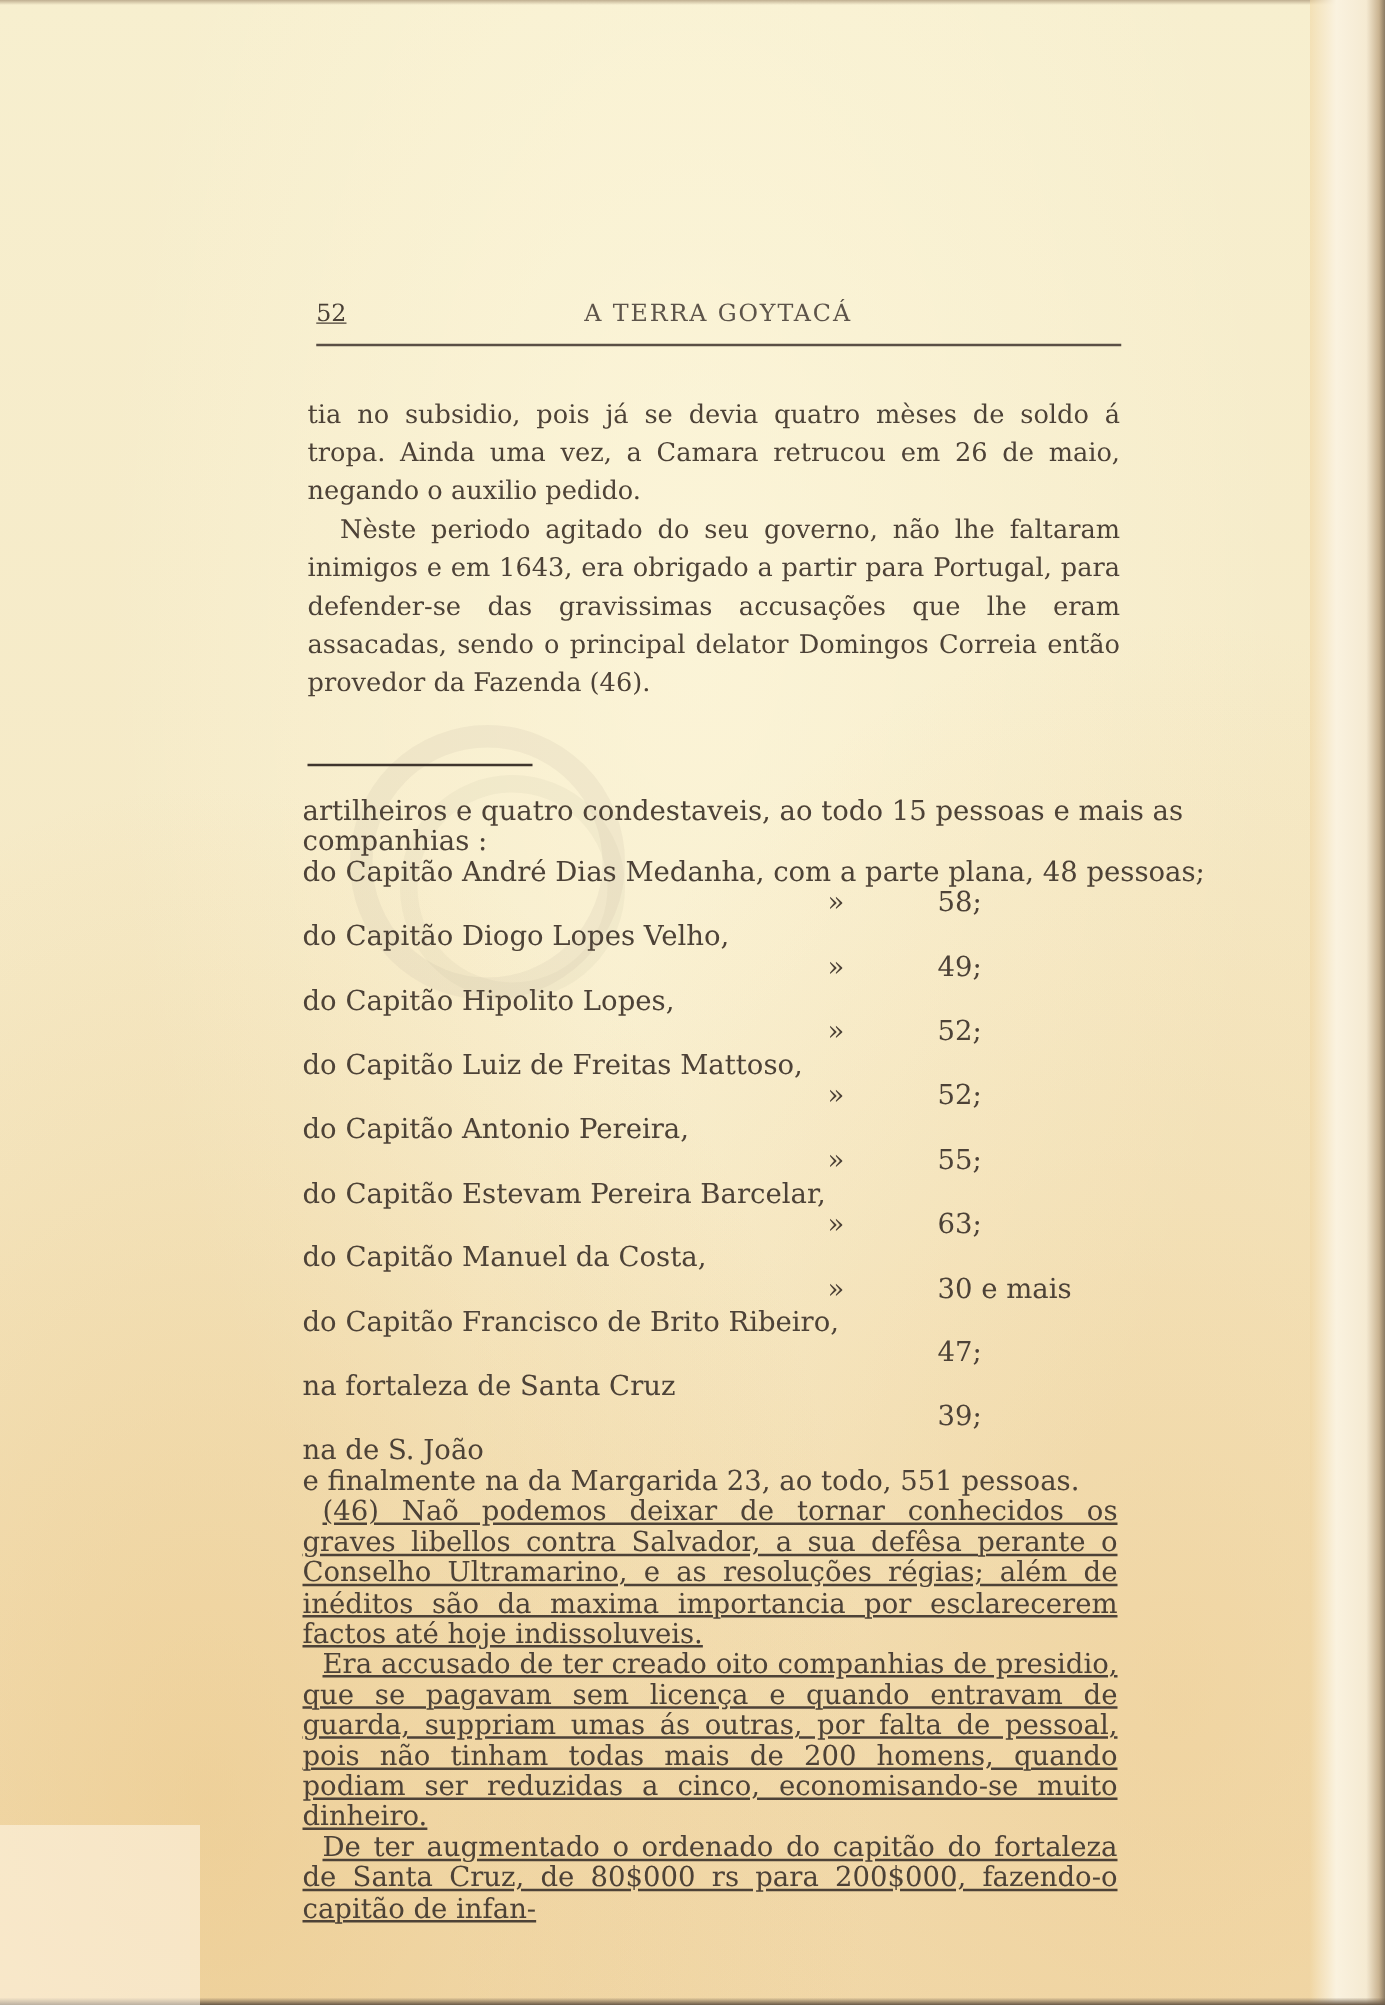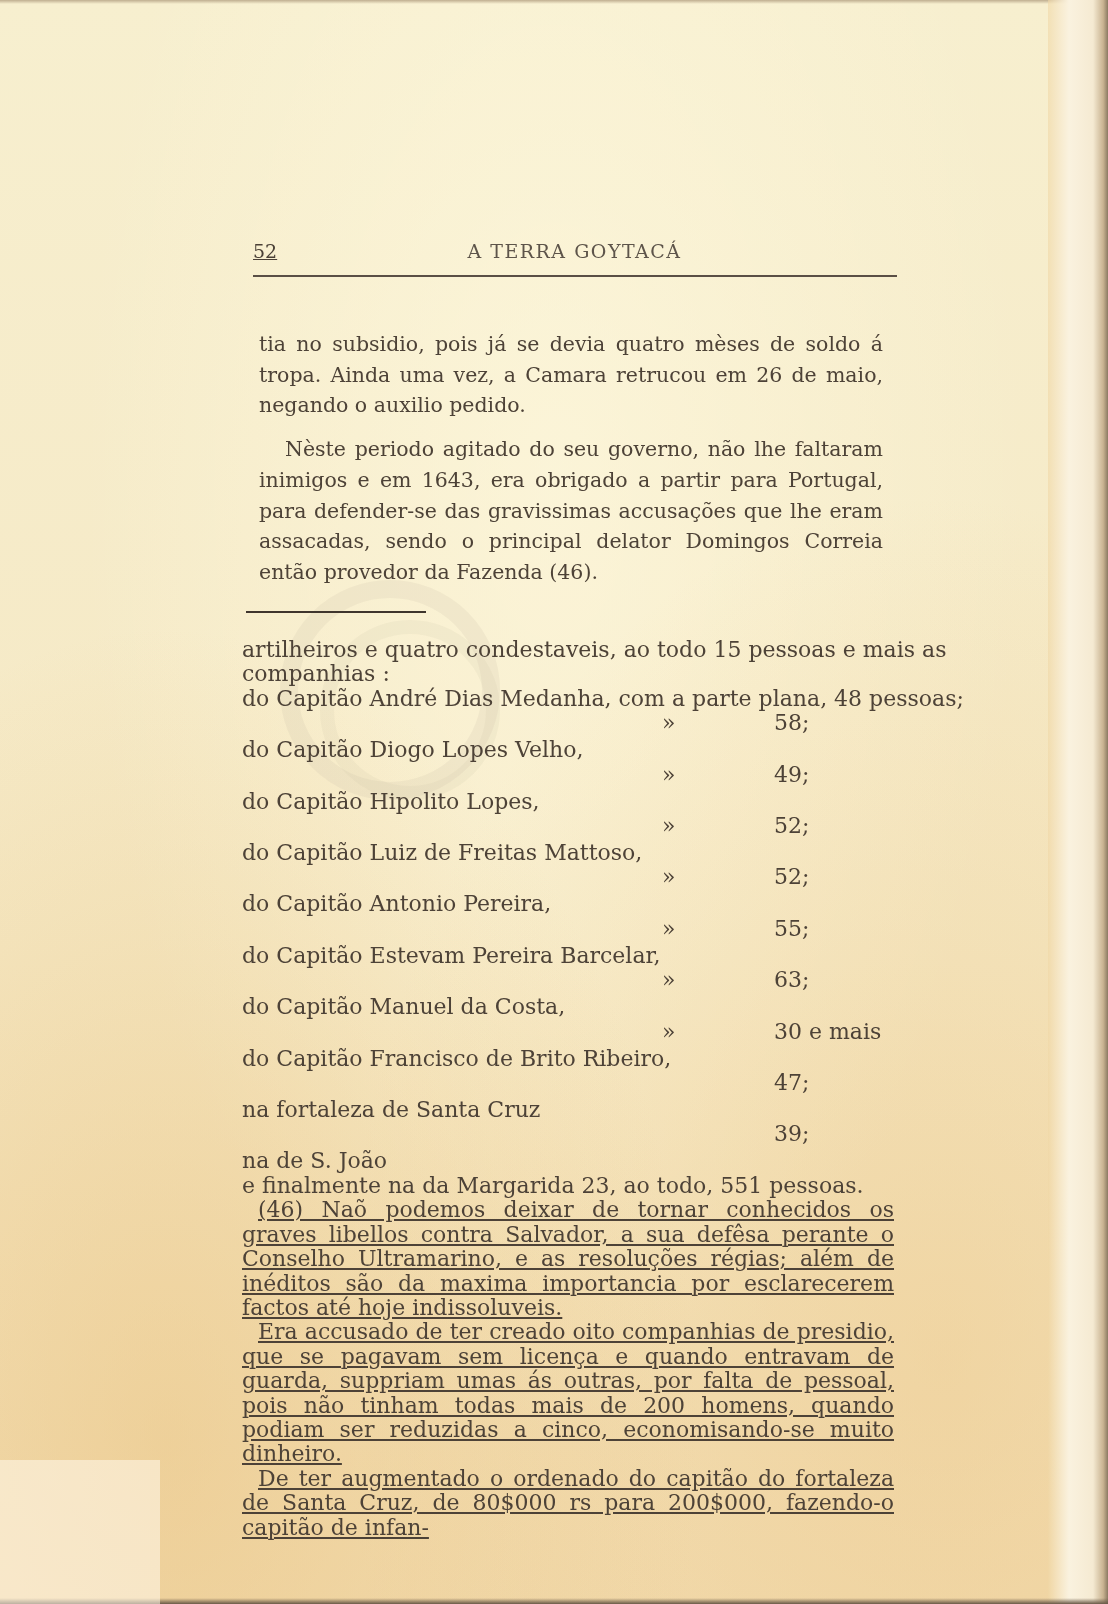--- a/index.html
+++ b/index.html
@@ -64,7 +64,7 @@
     font-size: 20.5px; line-height: 30.7px; color: #4d4237;
     text-align: justify;
   }
-  .body-text p { margin: 13px; }
+  .body-text p { margin: 0; }
   .body-text p.indent { text-indent: 26px; }
   .footnote-rule {
     position: absolute; left: 246px; top: 611px; width: 180px; height: 1.5px;

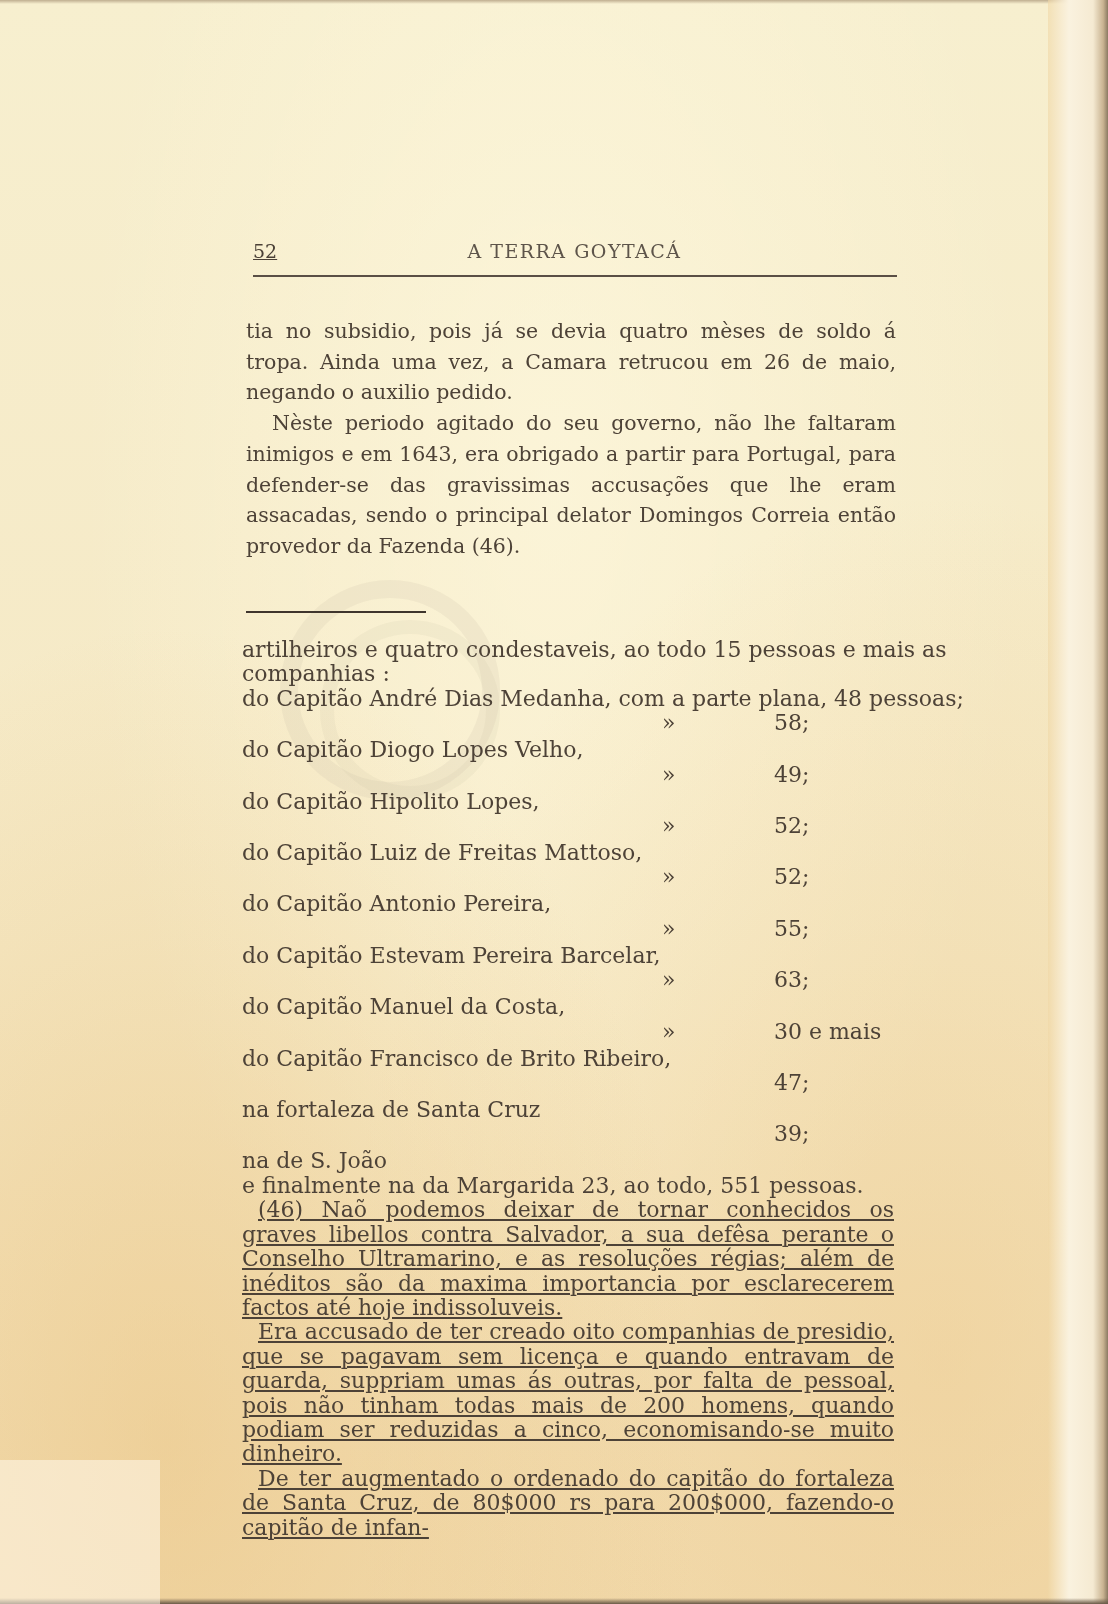--- a/index.html
+++ b/index.html
@@ -79,7 +79,7 @@
   .fn-row { display: flex; white-space: nowrap; }
   .fn-name { width: 420px; margin-top: 27px; }
   .fn-ditto { width: 88px; }
-  .fn-count { flex: 1; margin-left: 24px; }
+  .fn-count { flex: 1; }
   .fn-full { white-space: nowrap; }
   .last-para { position: relative; }
 </style>

